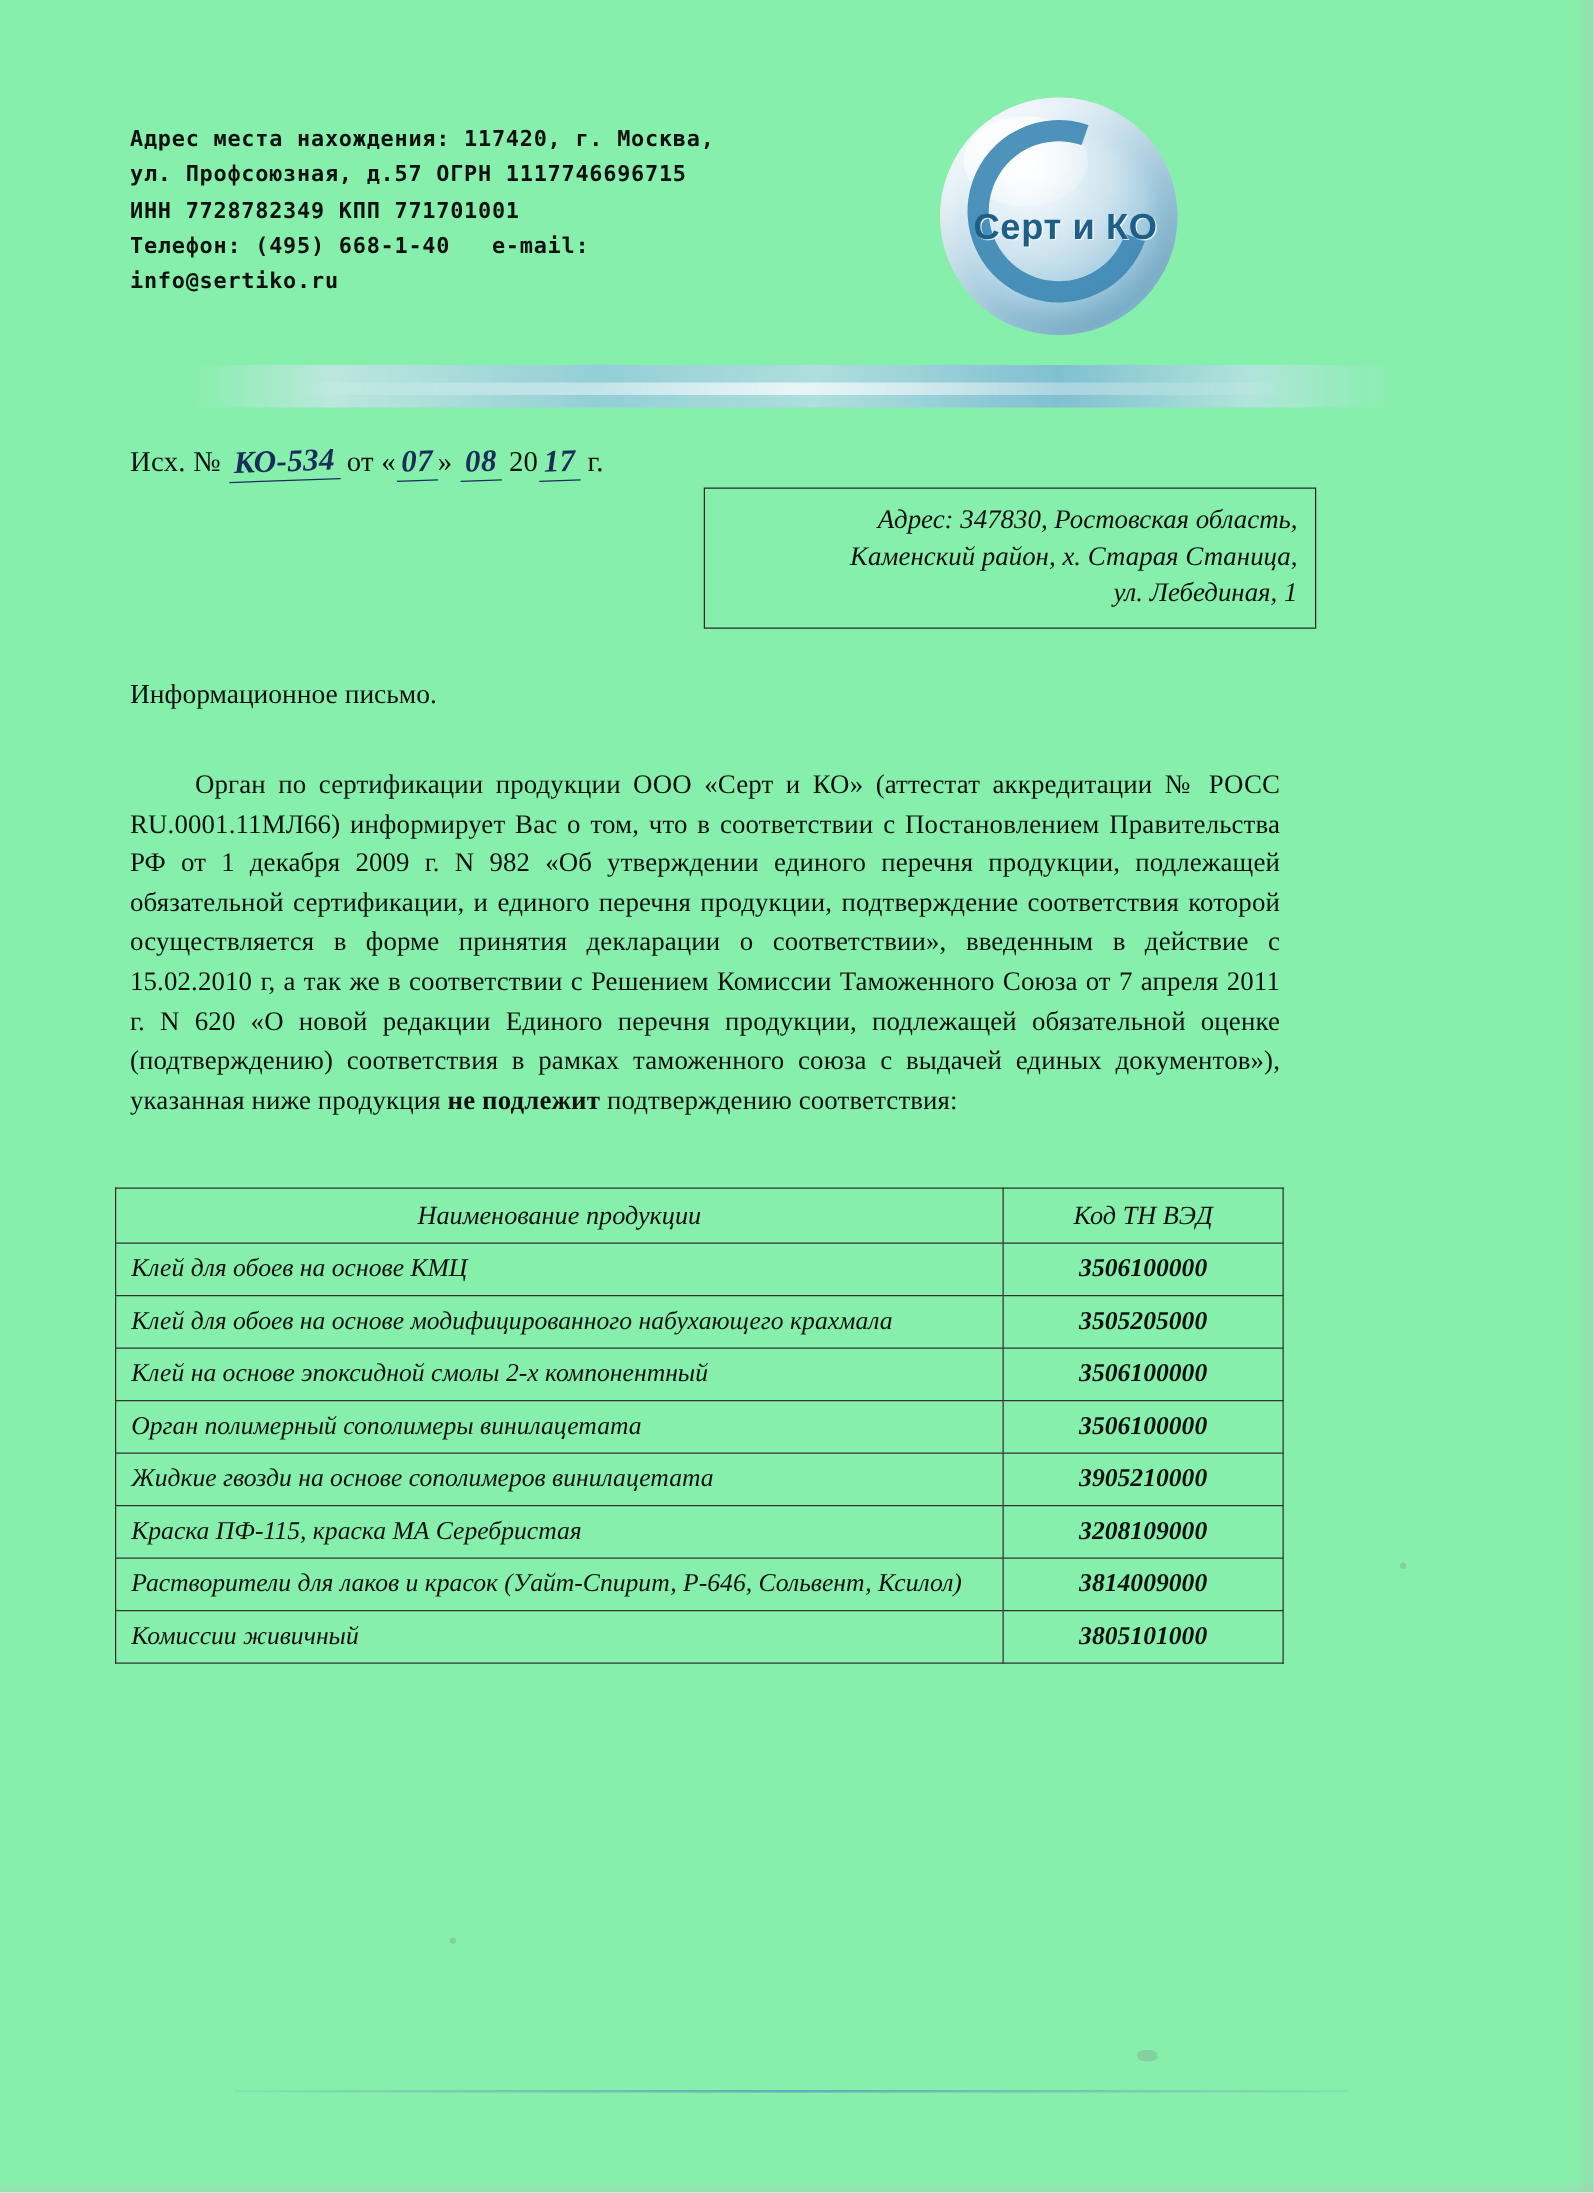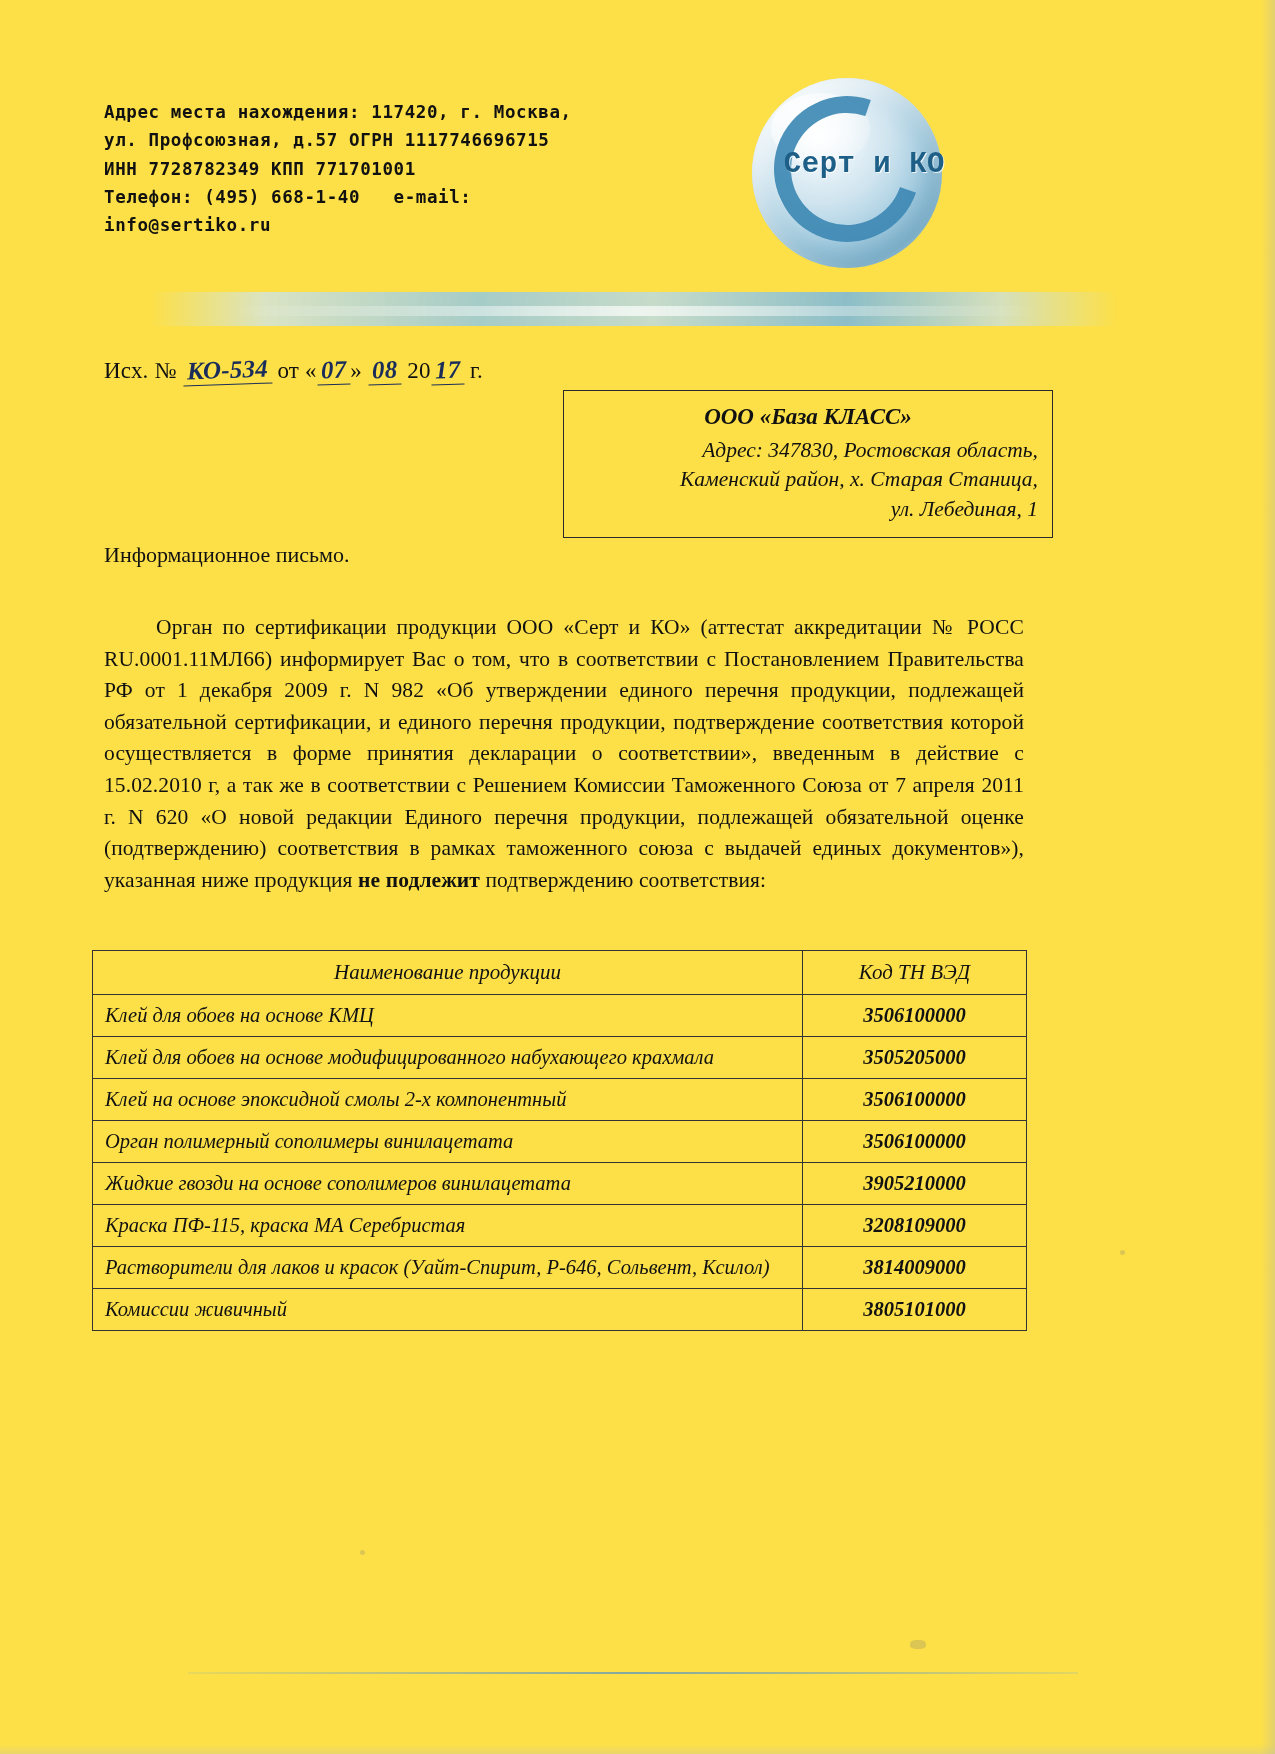--- a/index.html
+++ b/index.html
@@ -19,7 +19,7 @@
   .page {
     position: absolute;
     inset: 0;
-    background: #fde047;
+    background: #86efac;
   }
 
   

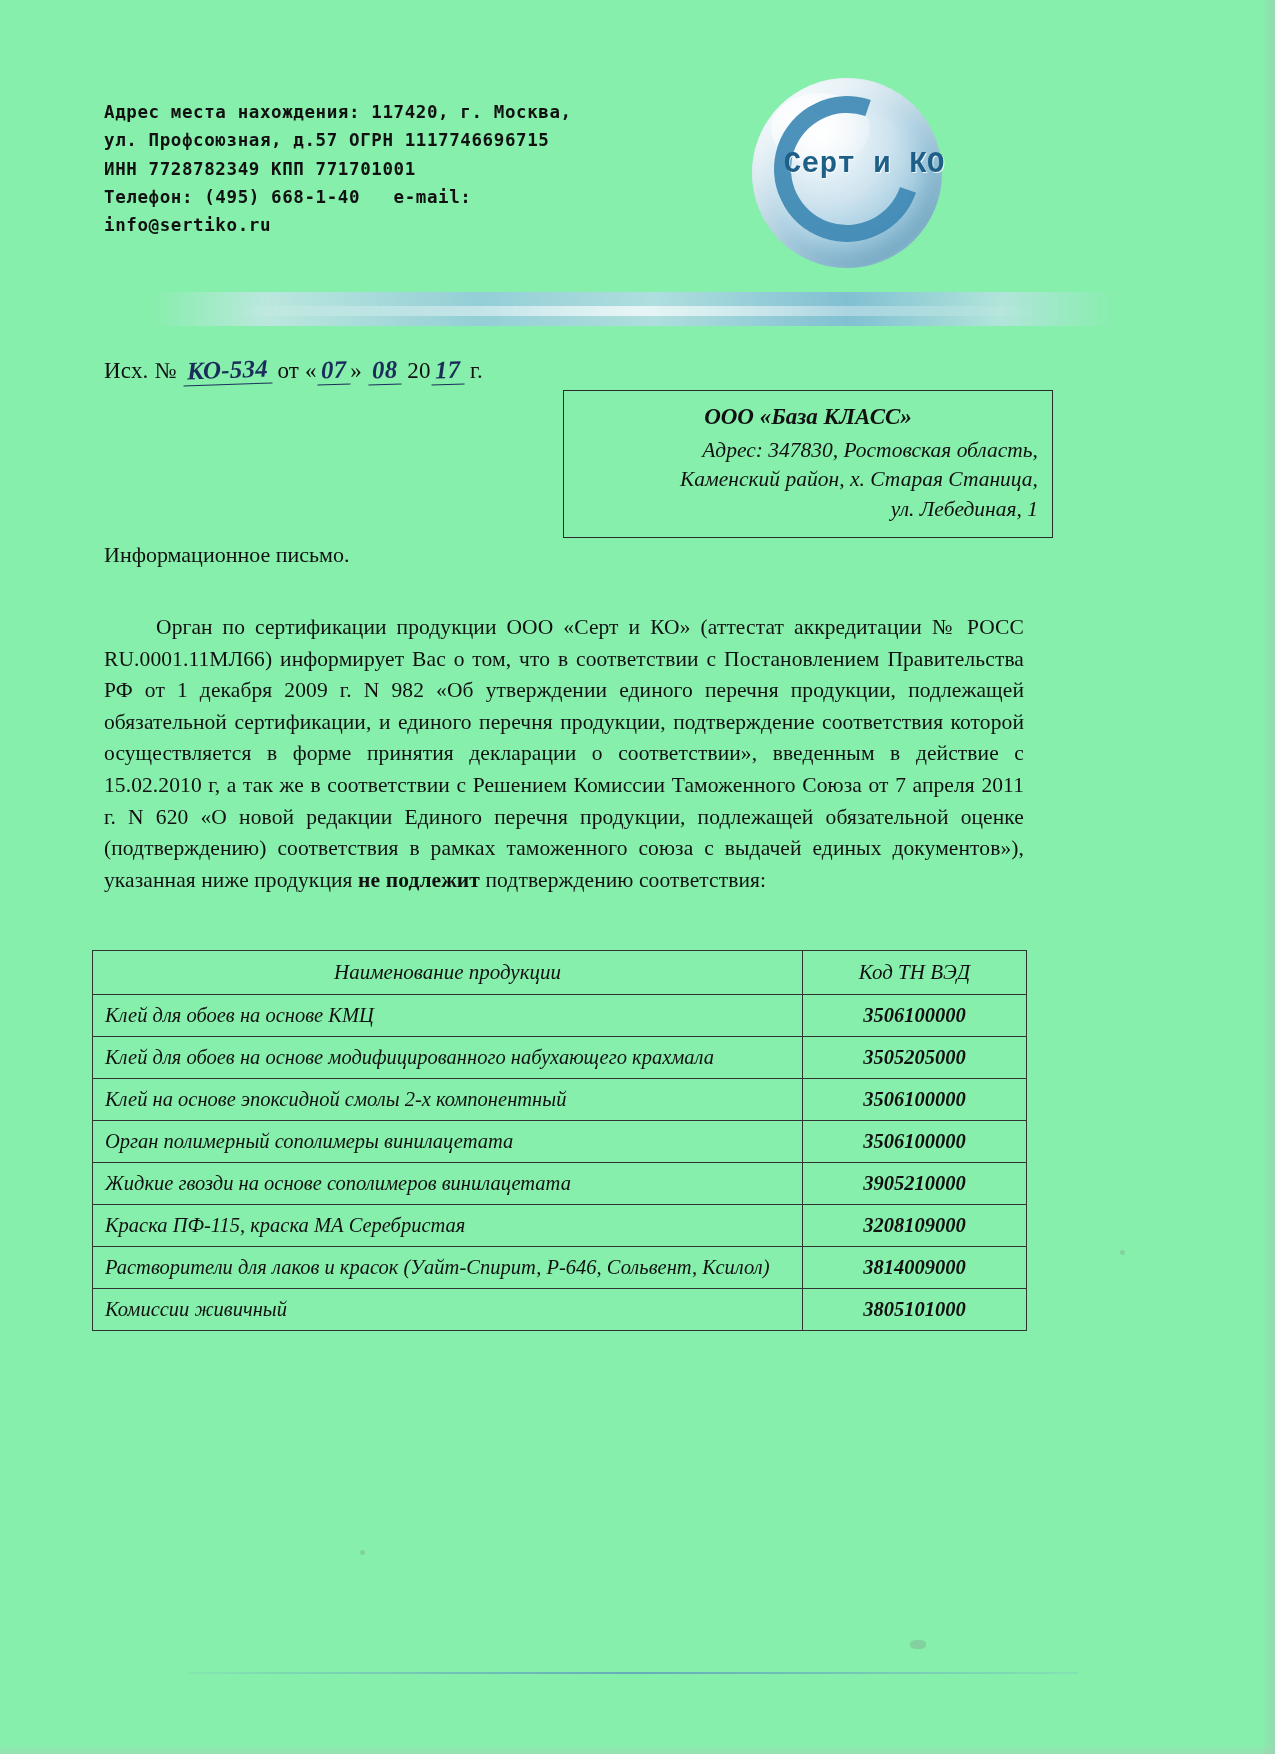--- a/index.html
+++ b/index.html
@@ -89,10 +89,10 @@
   .logo .wordmark {
     position: absolute;
     left: 8px;
-    top: 70px;
+    top: 88px;
     width: 185px;
-    text-align: right;
-    font-family: Liberation Mono, monospace;
+    text-align: center;
+    font-family: Liberation Sans, sans-serif;
     font-weight: bold;
     font-size: 29px;
     color: #1d5f87;

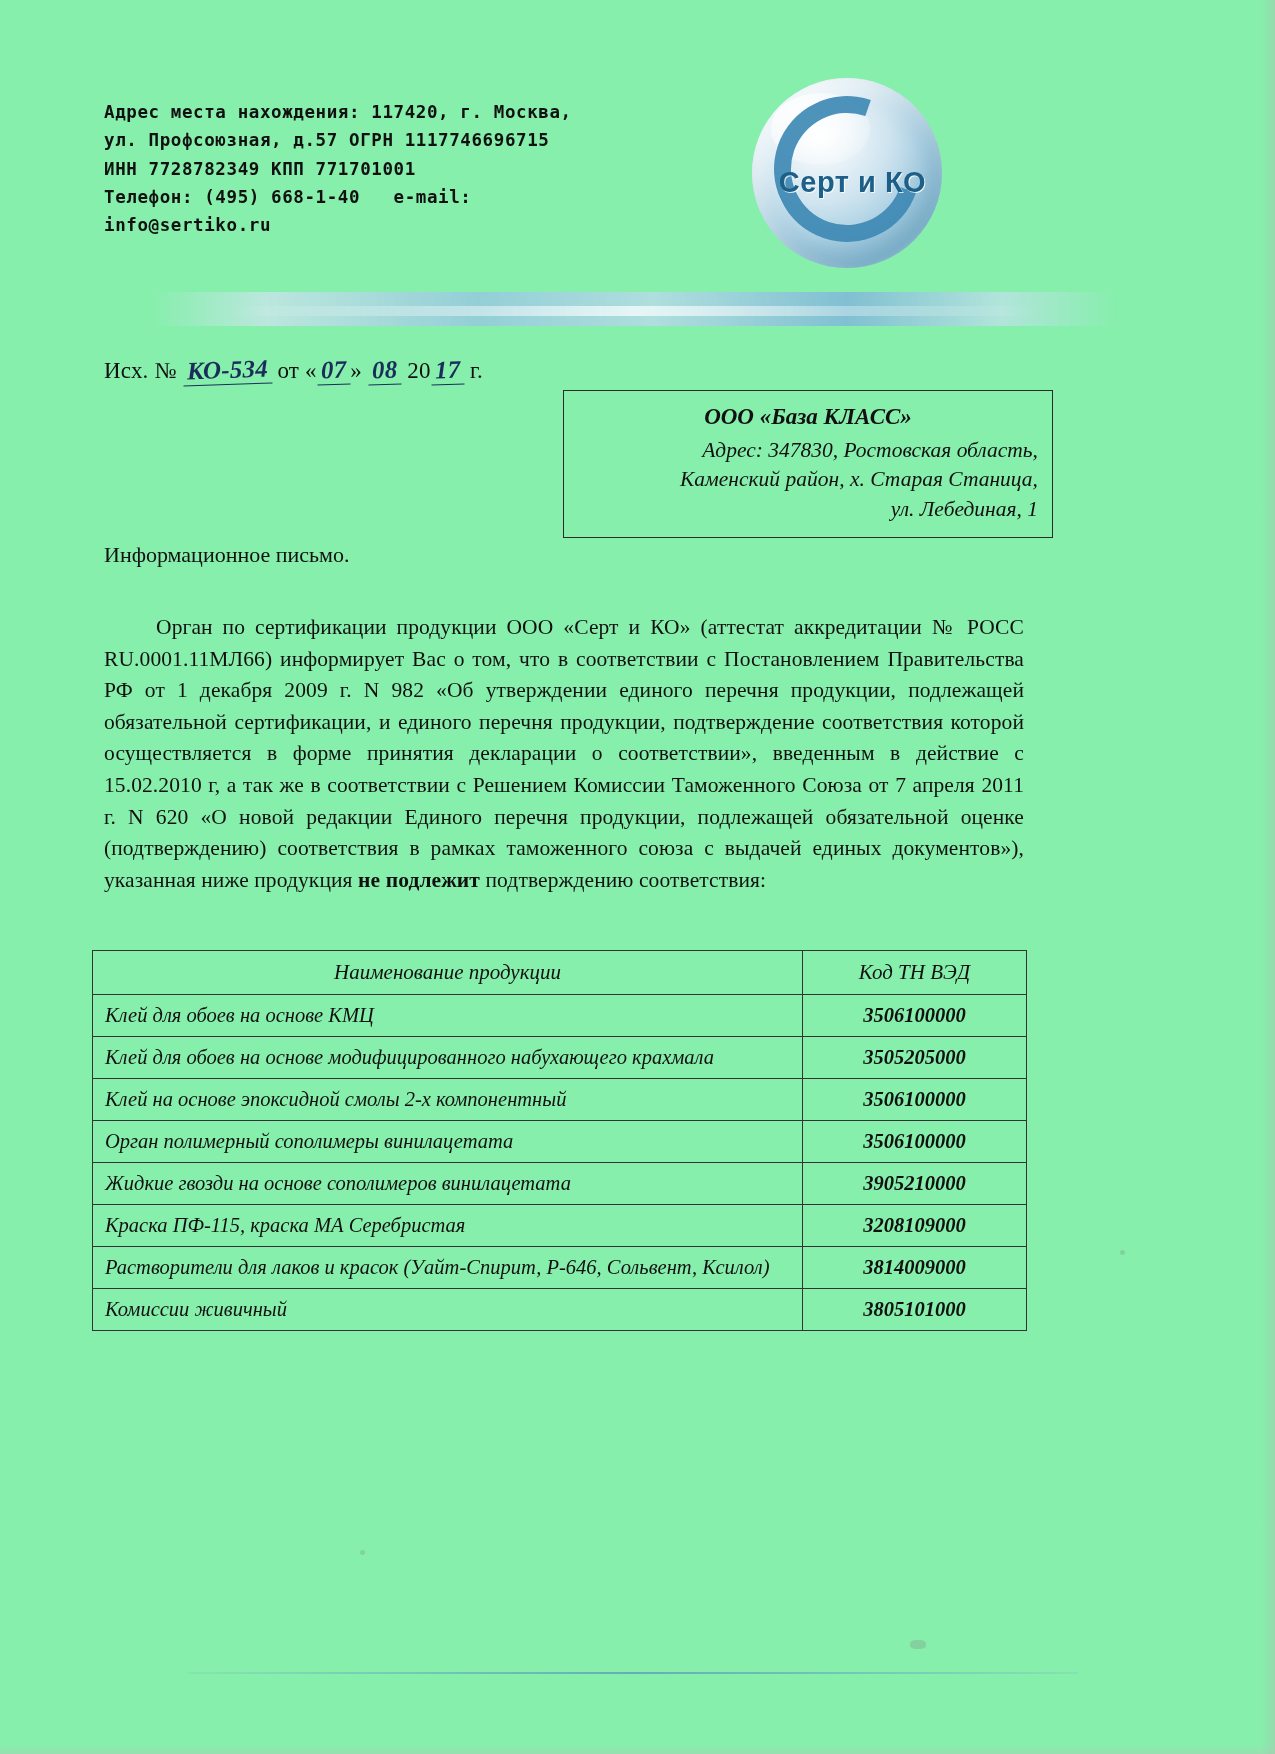--- a/index.html
+++ b/index.html
@@ -271,7 +271,6 @@
   </div>
 
   <div class="addressee">
-    <div class="org">ООО «База КЛАСС»</div>
     <div>Адрес: 347830, Ростовская область,</div>
     <div>Каменский район, х. Старая Станица,</div>
     <div>ул. Лебединая, 1</div>

